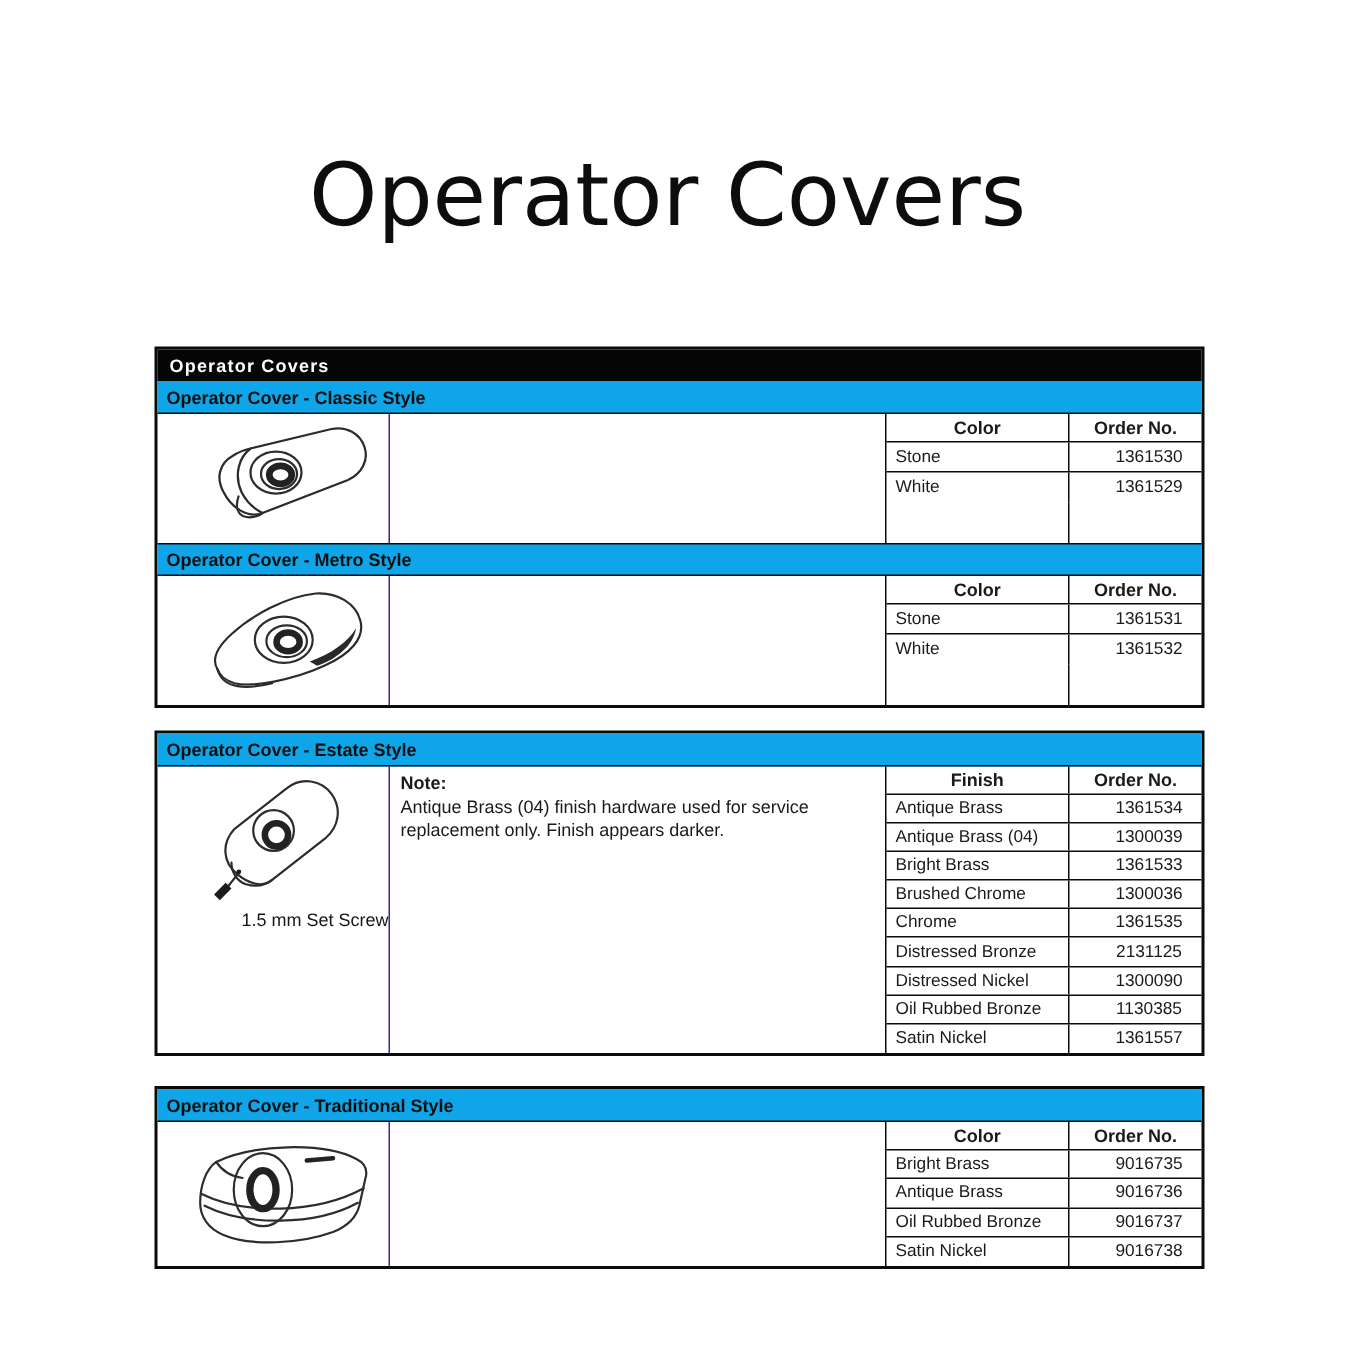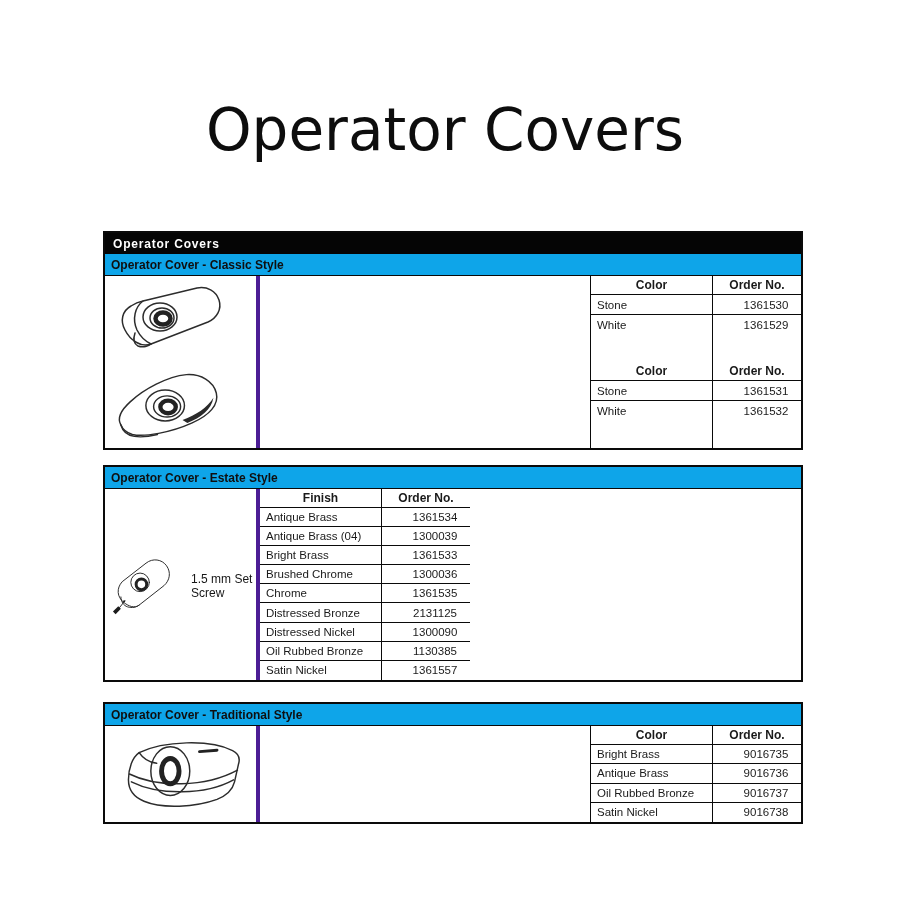--- a/index.html
+++ b/index.html
@@ -124,6 +124,9 @@
       </div>
     </div>
 
+    <div class="sec-bar">
+      <span>Operator Cover - Metro Style</span>
+    </div>
     <div class="sec-body h-sm">
       <div class="cell-img">
         <svg width="130" height="82" viewBox="0 0 130 85">

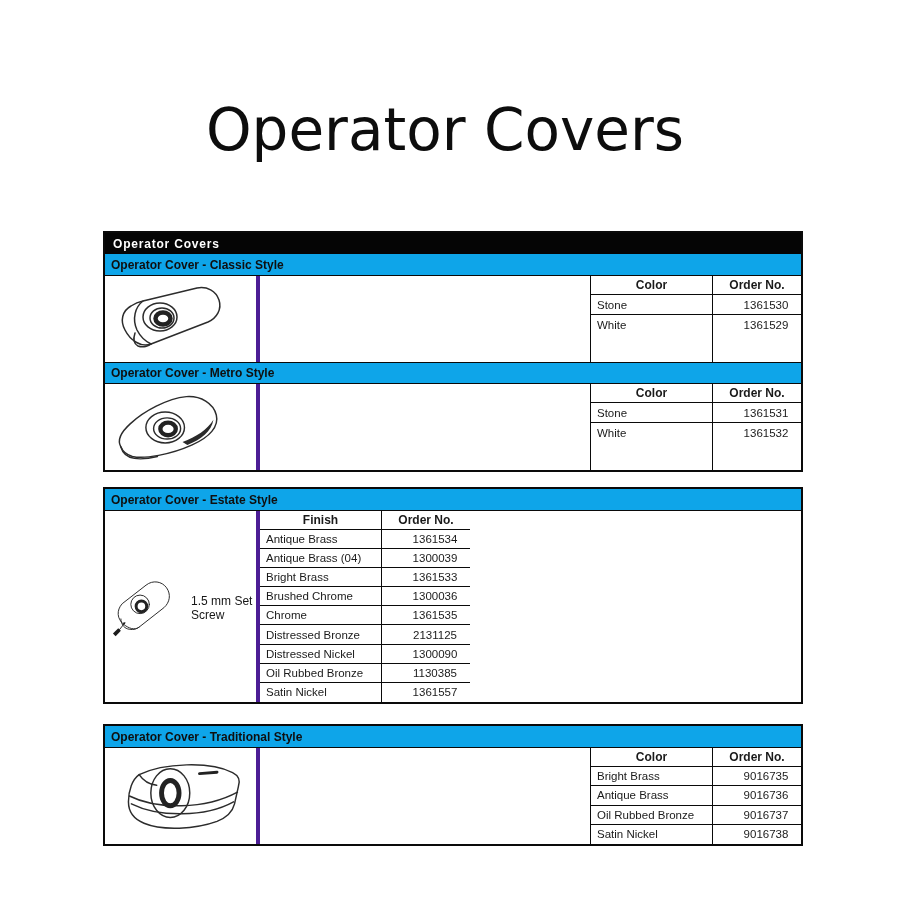--- a/index.html
+++ b/index.html
@@ -184,6 +184,10 @@
         </svg>
         <div class="caption">1.5 mm Set Screw</div>
       </div>
+      <div class="cell-mid">
+        <div class="note-title">Note:</div>
+        <div class="note-body">Antique Brass (04) finish hardware used for service replacement only. Finish appears darker.</div>
+      </div>
       <div class="spec">
         <div class="spec-row head">
           <div class="c1">Finish</div>

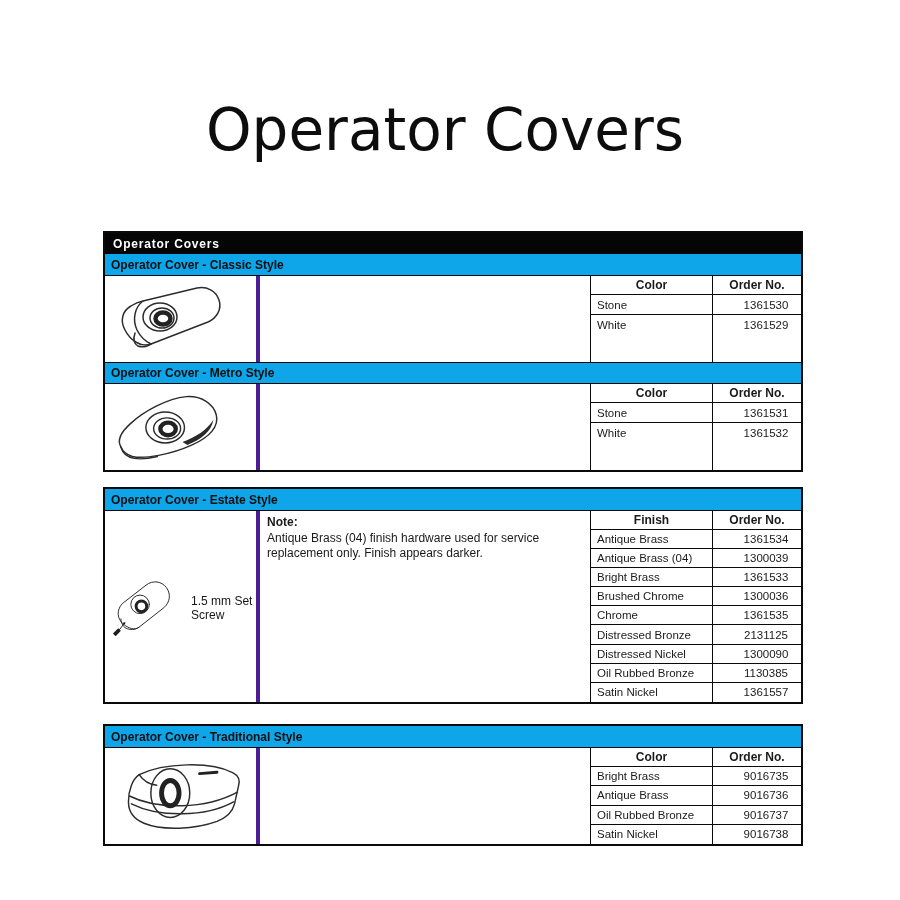--- a/index.html
+++ b/index.html
@@ -38,8 +38,8 @@
   .sec-body.h-md { height:96px; }
 
   .cell-img {
-    width:155px; border-right:4px solid #4c1d95;
-    display:flex; flex-direction:row; align-items:center; justify-content:flex-start;
+    width:155px; border-right:1px solid #4c1d95;
+    display:flex; flex-direction:column; align-items:flex-end; justify-content:flex-start;
     padding-top:2px; overflow:hidden;
   }
   .cell-img svg { display:block; }

